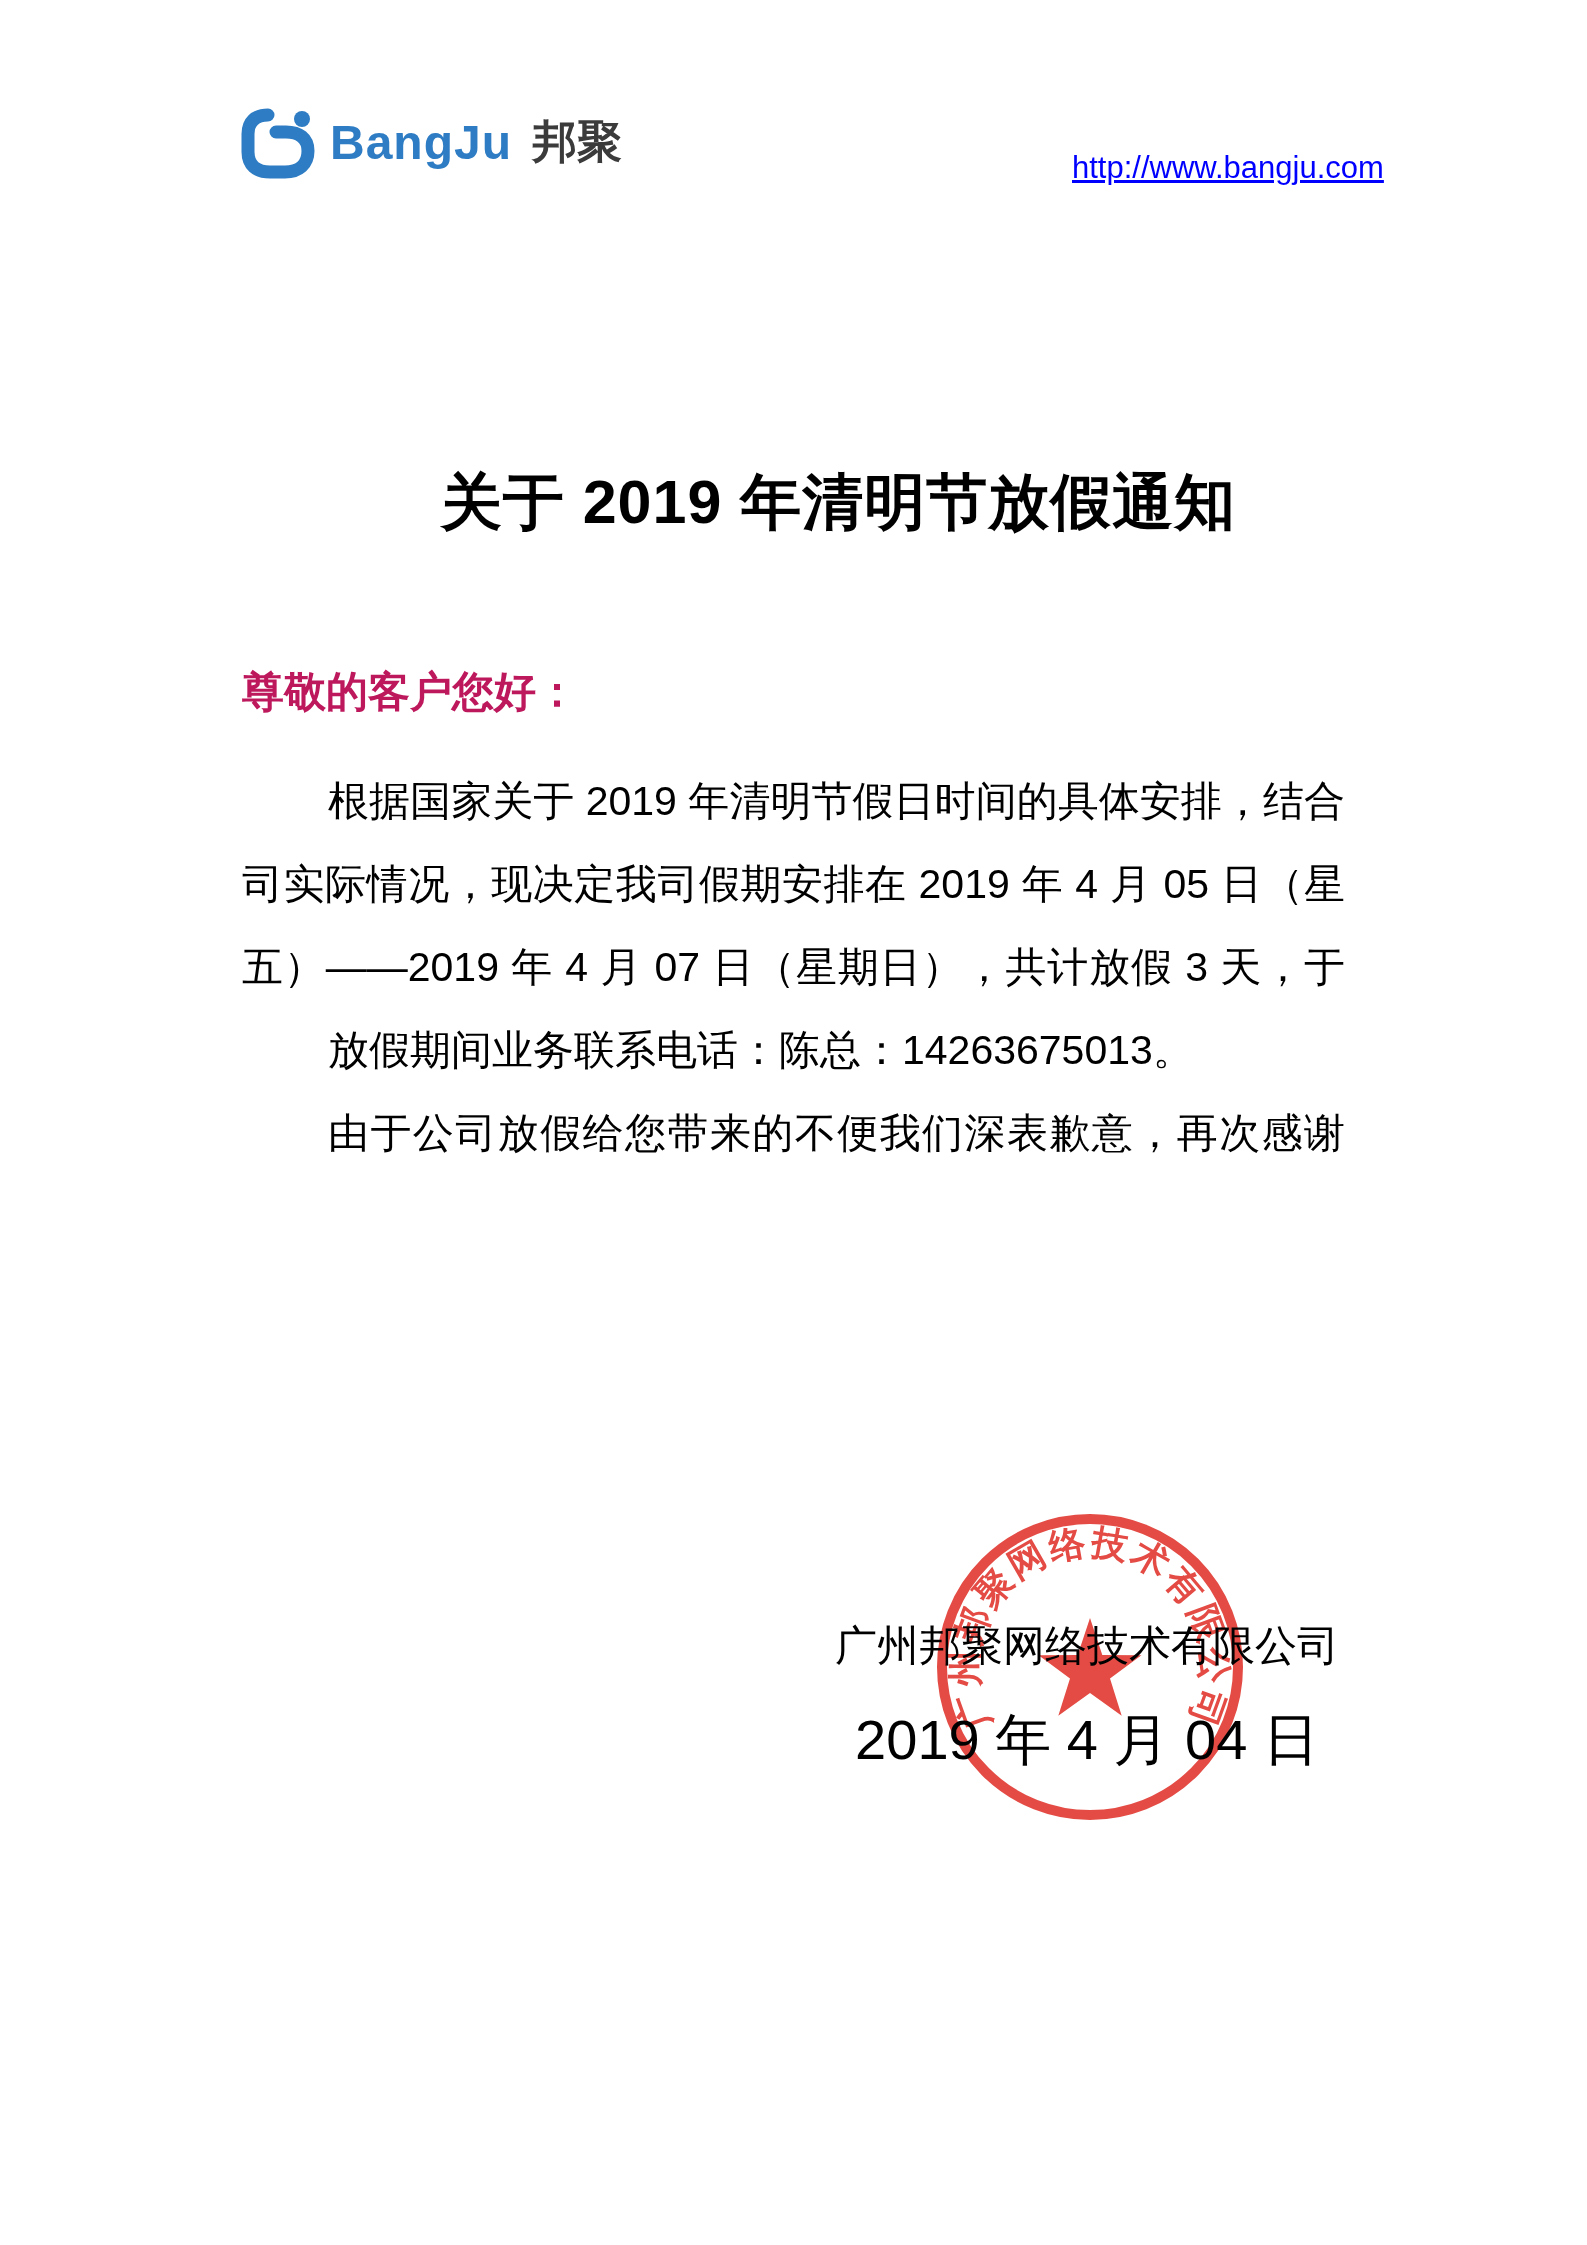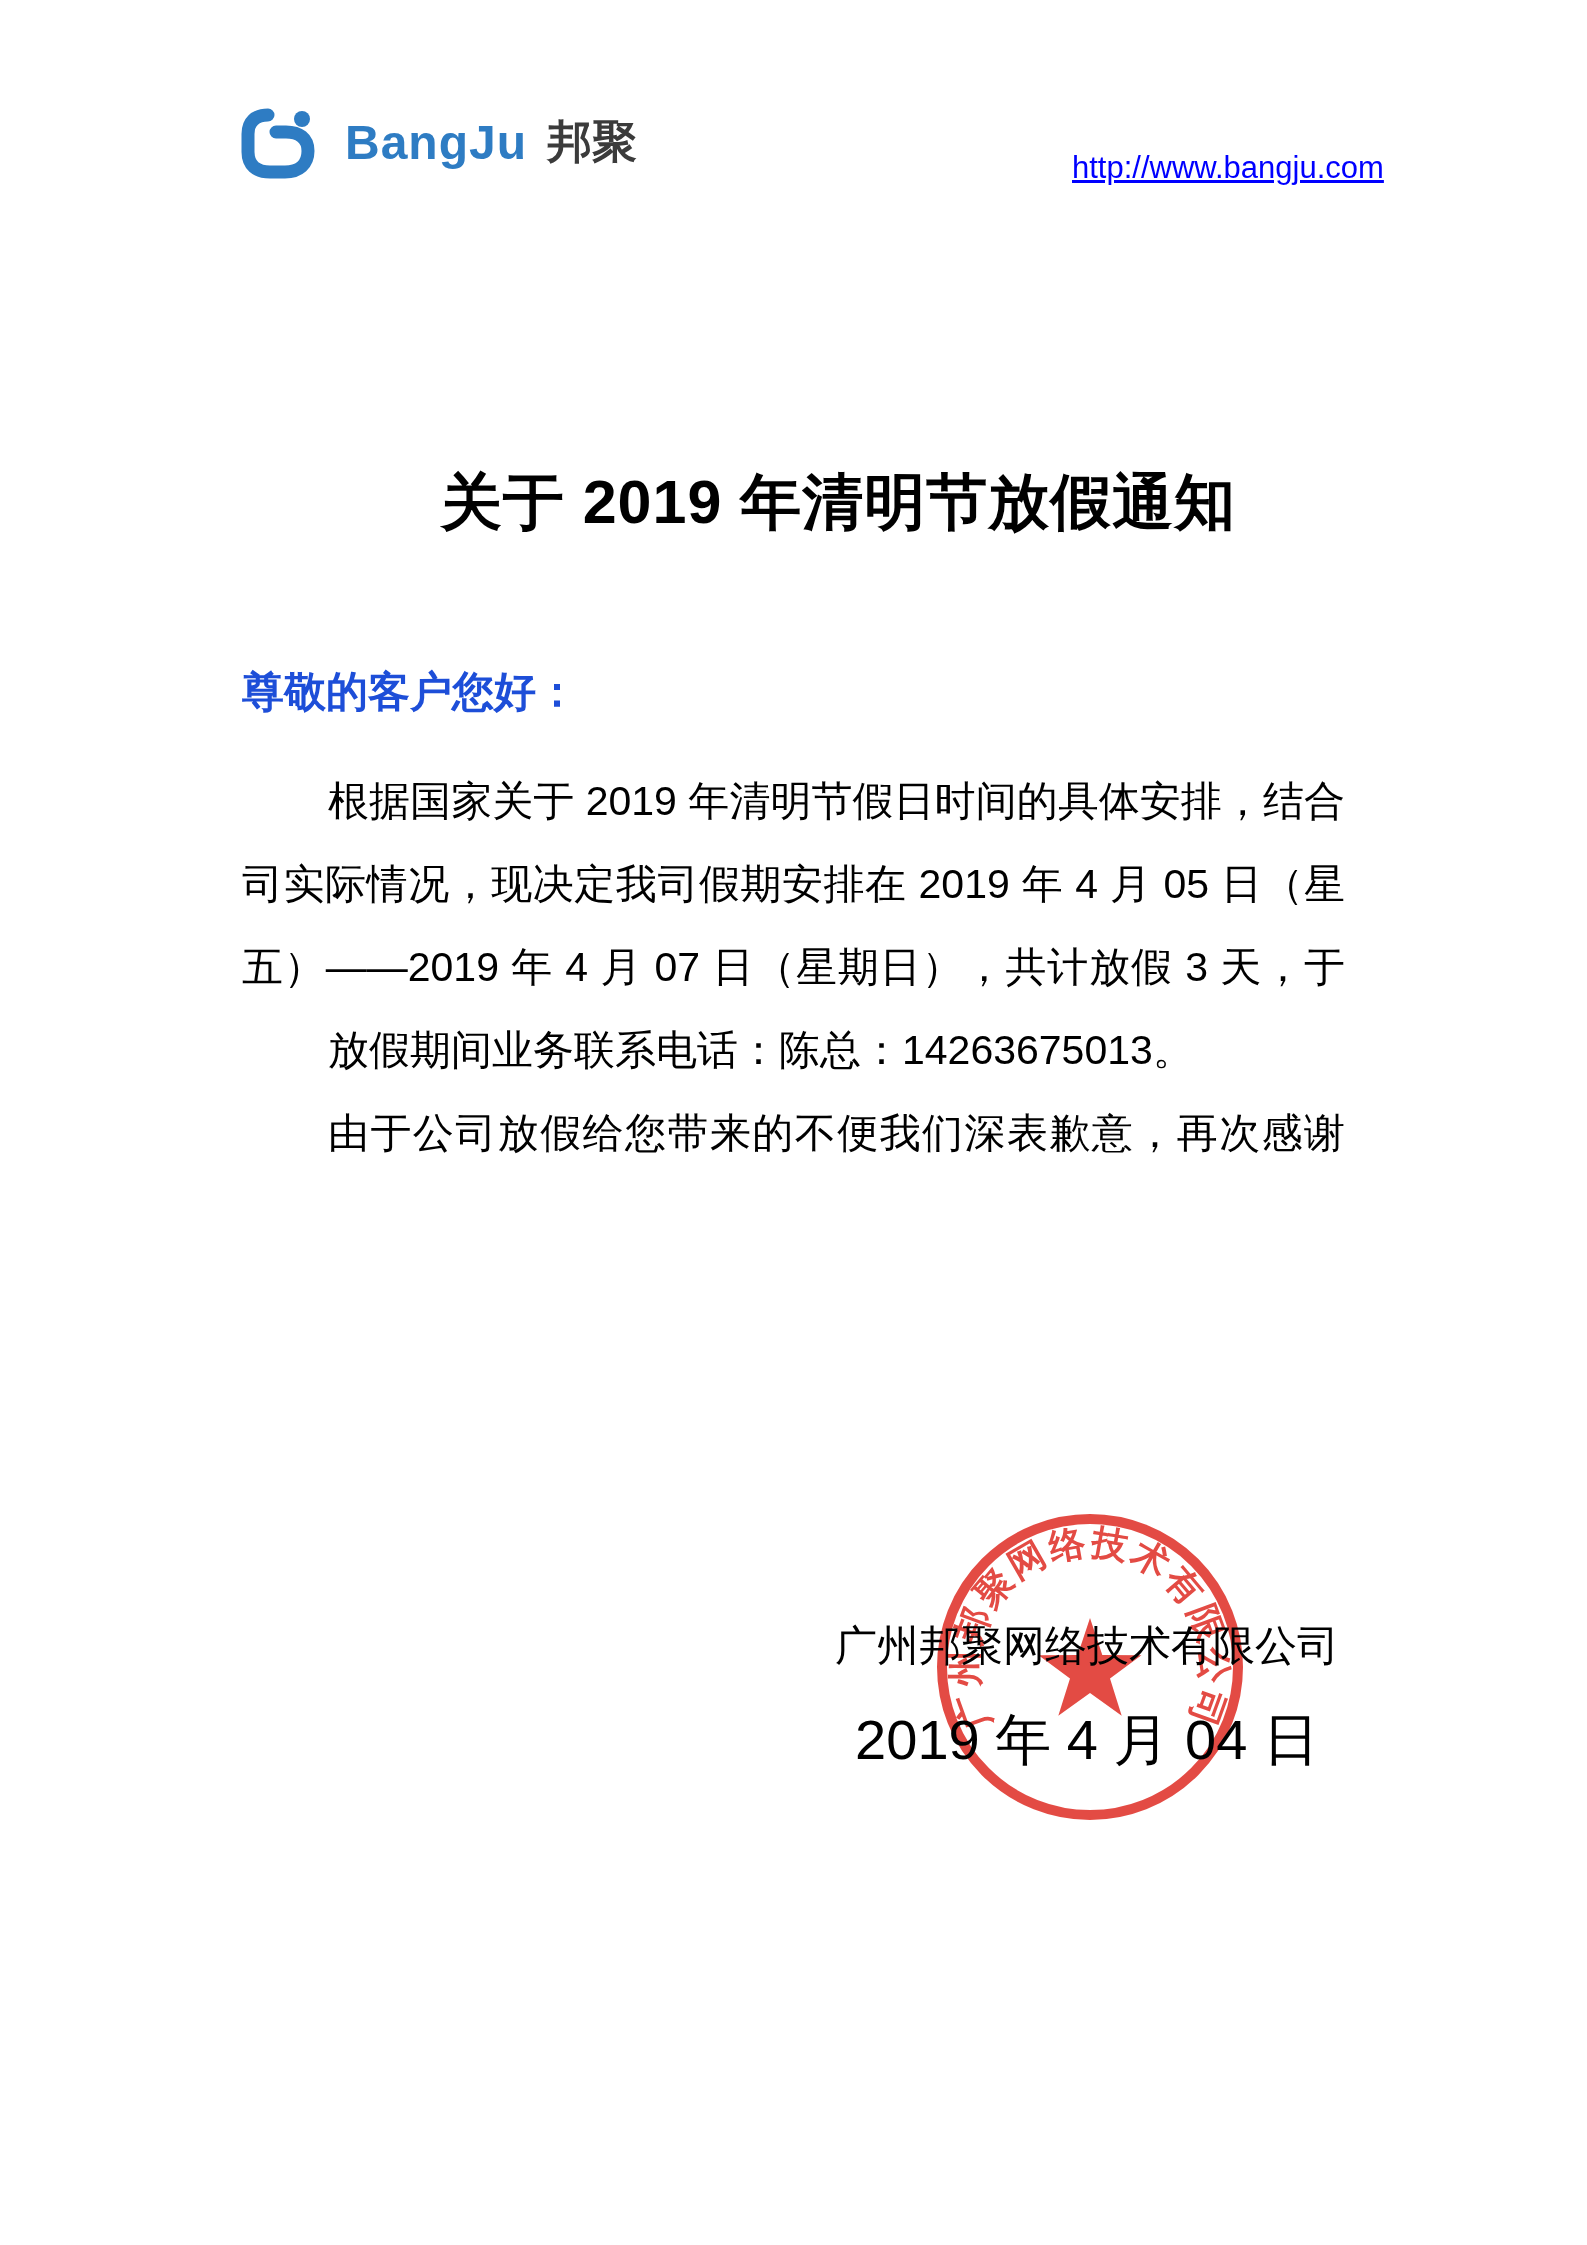--- a/index.html
+++ b/index.html
@@ -27,7 +27,7 @@
     font-size: 48px;
     font-weight: 700;
     letter-spacing: 1px;
-    margin-left: 25px;
+    margin-left: 10px;
   }
   .brand-cjk {
     font-size: 45px;

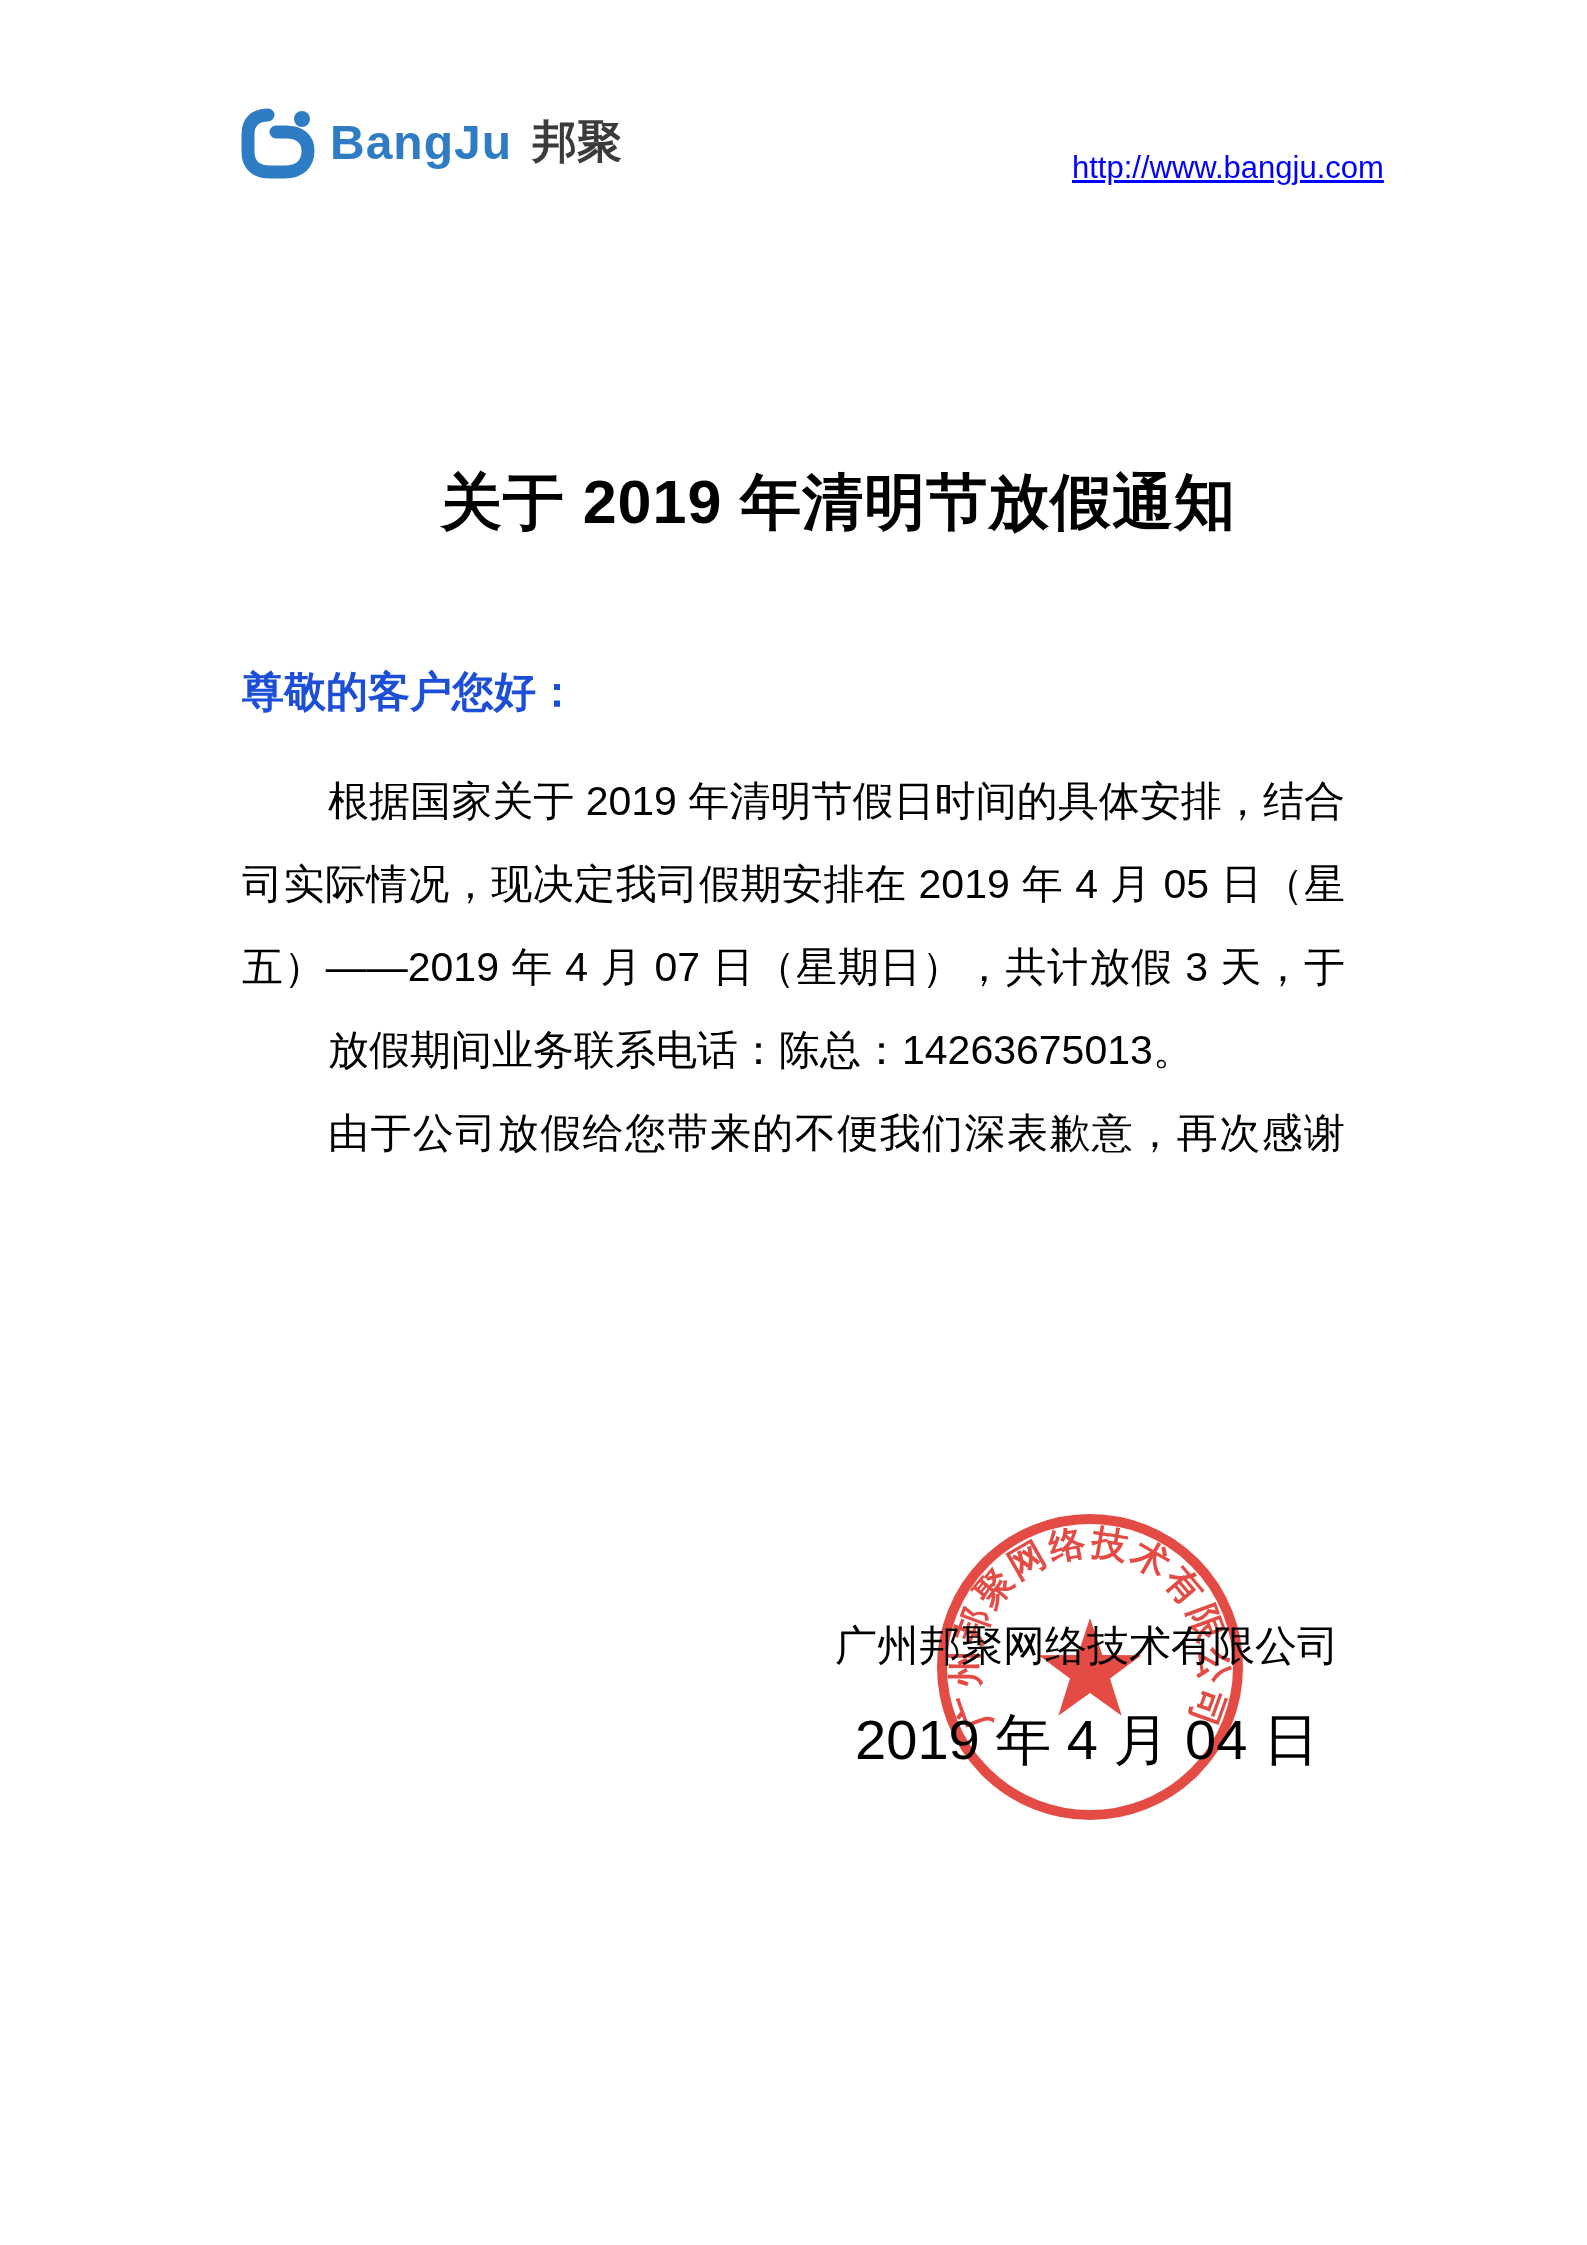--- a/index.html
+++ b/index.html
@@ -64,7 +64,7 @@
     left: 242px;
     font-size: 42px;
     font-weight: 700;
-    color: #1d4ed8;
+    color: #be185d;
   }
 
   

